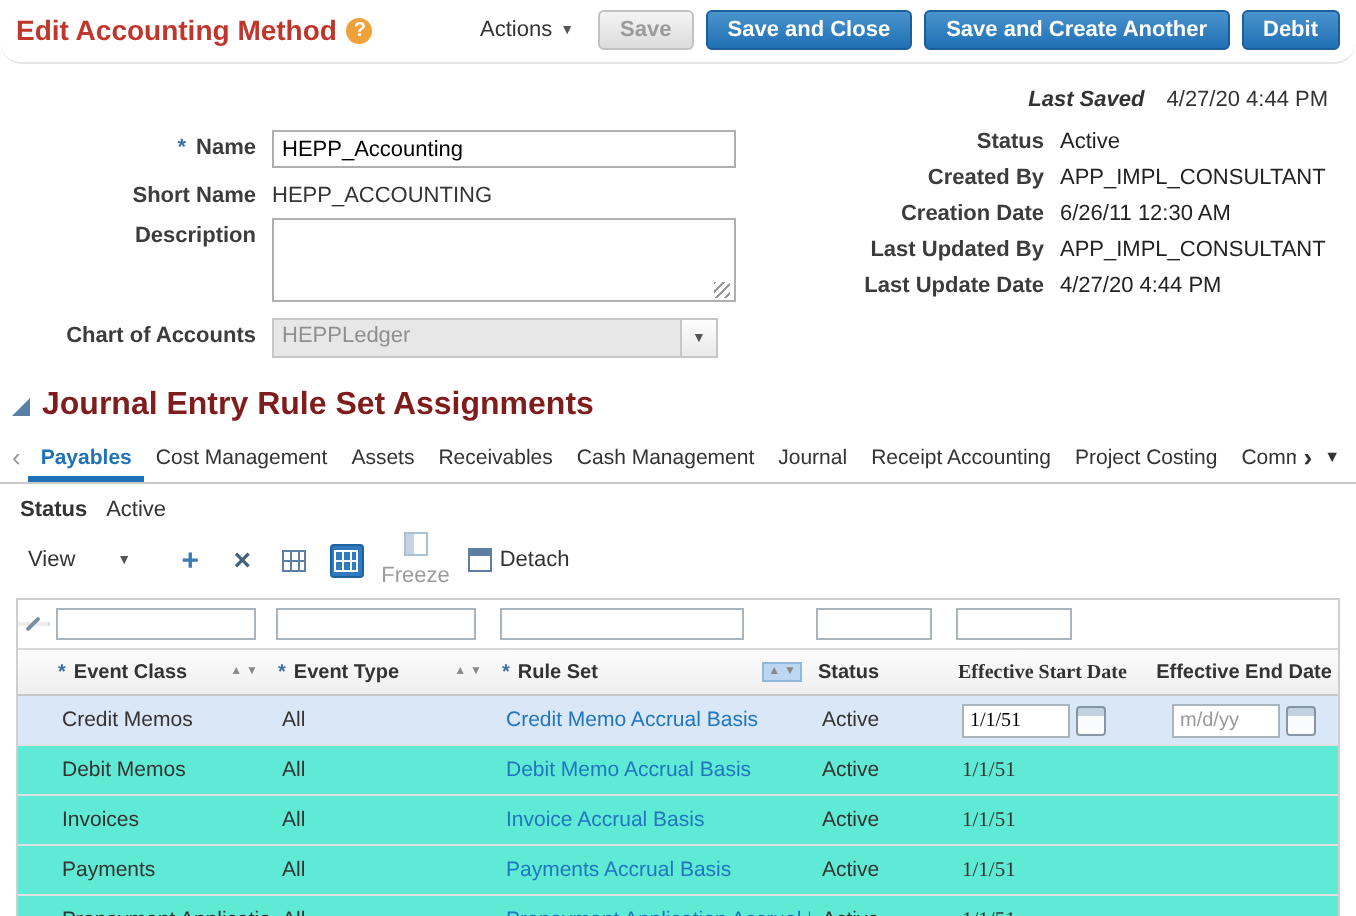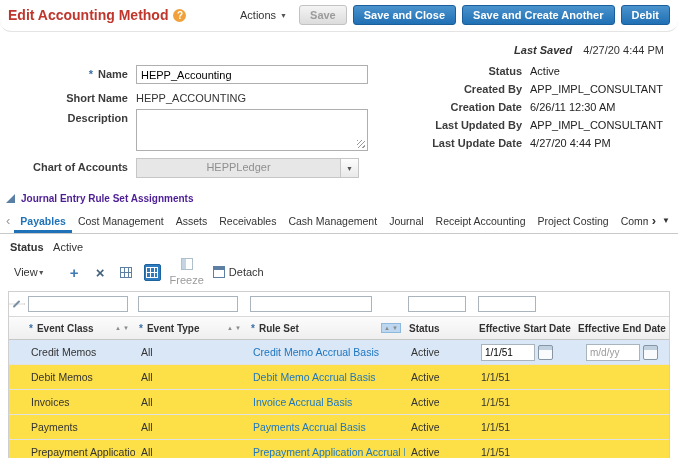--- a/index.html
+++ b/index.html
@@ -45,7 +45,7 @@
   .desc { width:232px; height:42px; border:1px solid #afafaf; font:inherit; resize:none; }
   .resize-handle { position:absolute; right:3px; bottom:5px; width:8px; height:8px;
     background:repeating-linear-gradient(135deg,#9a9a9a 0 1px,transparent 1px 3px); }
-  .combo { display:inline-flex;text-align:center; }
+  .combo { display:inline-flex; }
   .combo-value { width:205px; height:20px; background:#e7e7e7; border:1px solid #c6c6c6;
                  color:#8f8f8f; padding:2px 4px; overflow:hidden; white-space:nowrap; }
   .combo-btn { width:18px; height:20px; border:1px solid #c6c6c6; border-left:none;

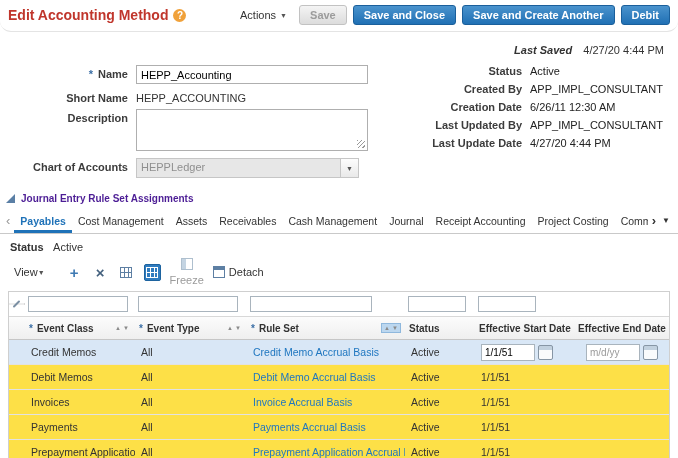--- a/index.html
+++ b/index.html
@@ -59,7 +59,7 @@
   
   .section-header { display:flex; align-items:center; gap:6px; padding:10px 6px 4px; cursor:pointer; }
   .disclosure { width:0; height:0; border-left:9px solid transparent; border-bottom:9px solid #5a7fa5; }
-  .section-title { margin:0; font-size:10px; font-weight:bold; color:#4c1d95; }
+  .section-title { margin:0; font-size:16px; font-weight:bold; color:#7f1d1d; }
 
   
   .tabbar { display:flex; align-items:center; border-bottom:1px solid #c9c9c9; padding:0 2px; }

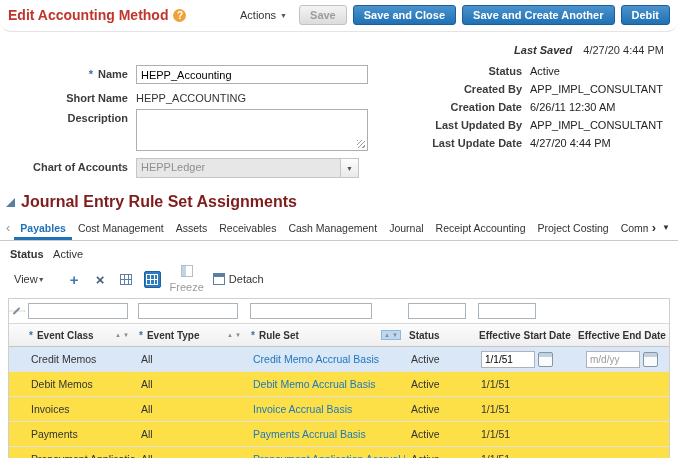--- a/index.html
+++ b/index.html
@@ -78,7 +78,7 @@
   .table-status .lbl { font-weight:bold; margin-right:7px; }
   .toolbar { display:flex; align-items:center; gap:9px; padding:3px 8px 5px; }
   .view-menu { background:none; border:none; font:inherit; color:#333; display:flex;
-               align-items:center; gap:0; cursor:pointer; margin-right:6px; }
+               align-items:center; gap:21px; cursor:pointer; margin-right:6px; }
   .tb-icon { width:17px; height:17px; display:inline-flex; align-items:center;
              justify-content:center; cursor:pointer; }
   .icon-plus::before { content:"+"; font-size:15px; font-weight:bold; color:#3f7ab3; }

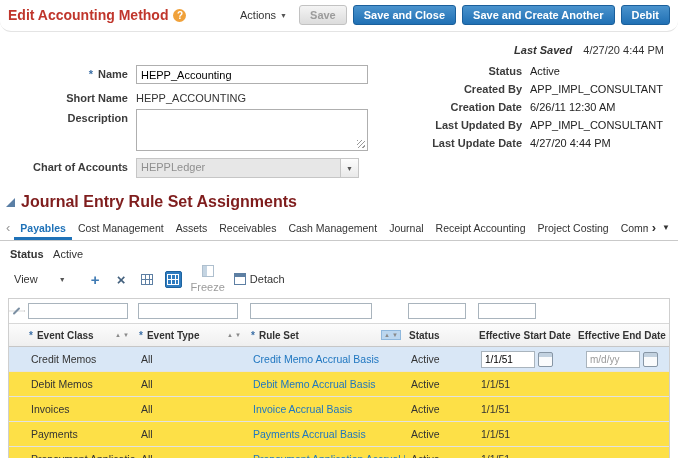--- a/index.html
+++ b/index.html
@@ -110,7 +110,7 @@
   .c-type  { width:112px; }
   .c-rule  { width:158px; }
   .c-status{ width:70px; }
-  .c-start { width:100px; }
+  .c-start { width:100px;font-family:Liberation Serif, serif; }
   .c-end   { width:94px;justify-content:center; }
 
   .qbe-row { height:25px; border-bottom:1px solid #d8d8d8; align-items:center; }

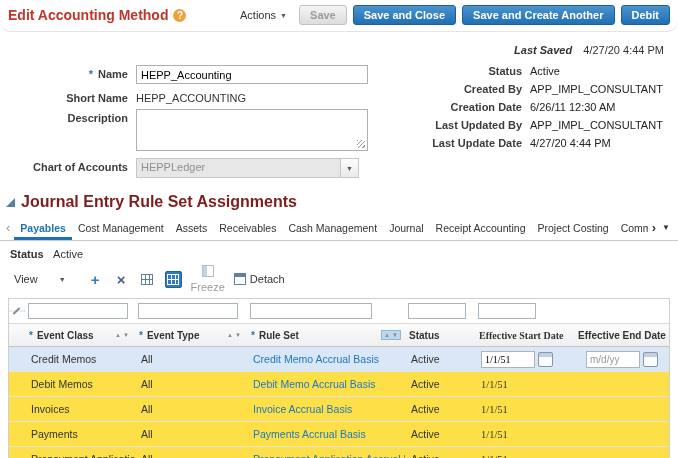--- a/index.html
+++ b/index.html
@@ -130,7 +130,7 @@
   .s.up::before { content:"▲"; }
   .s.down::before { content:"▼"; }
 
-  .data-row { height:25px; border-bottom:1px solid #e2e2e2; background:#fde047;
+  .data-row { height:25px; border-bottom:1px solid #e2e2e2; background:#5eead4;
               align-items:center; font-size:10.5px; }
   .data-row.selected { background:#d9e7f6; }
   .data-row.selected .gutter { background:#b9cfe6; border-right-color:#a9c2db; }

